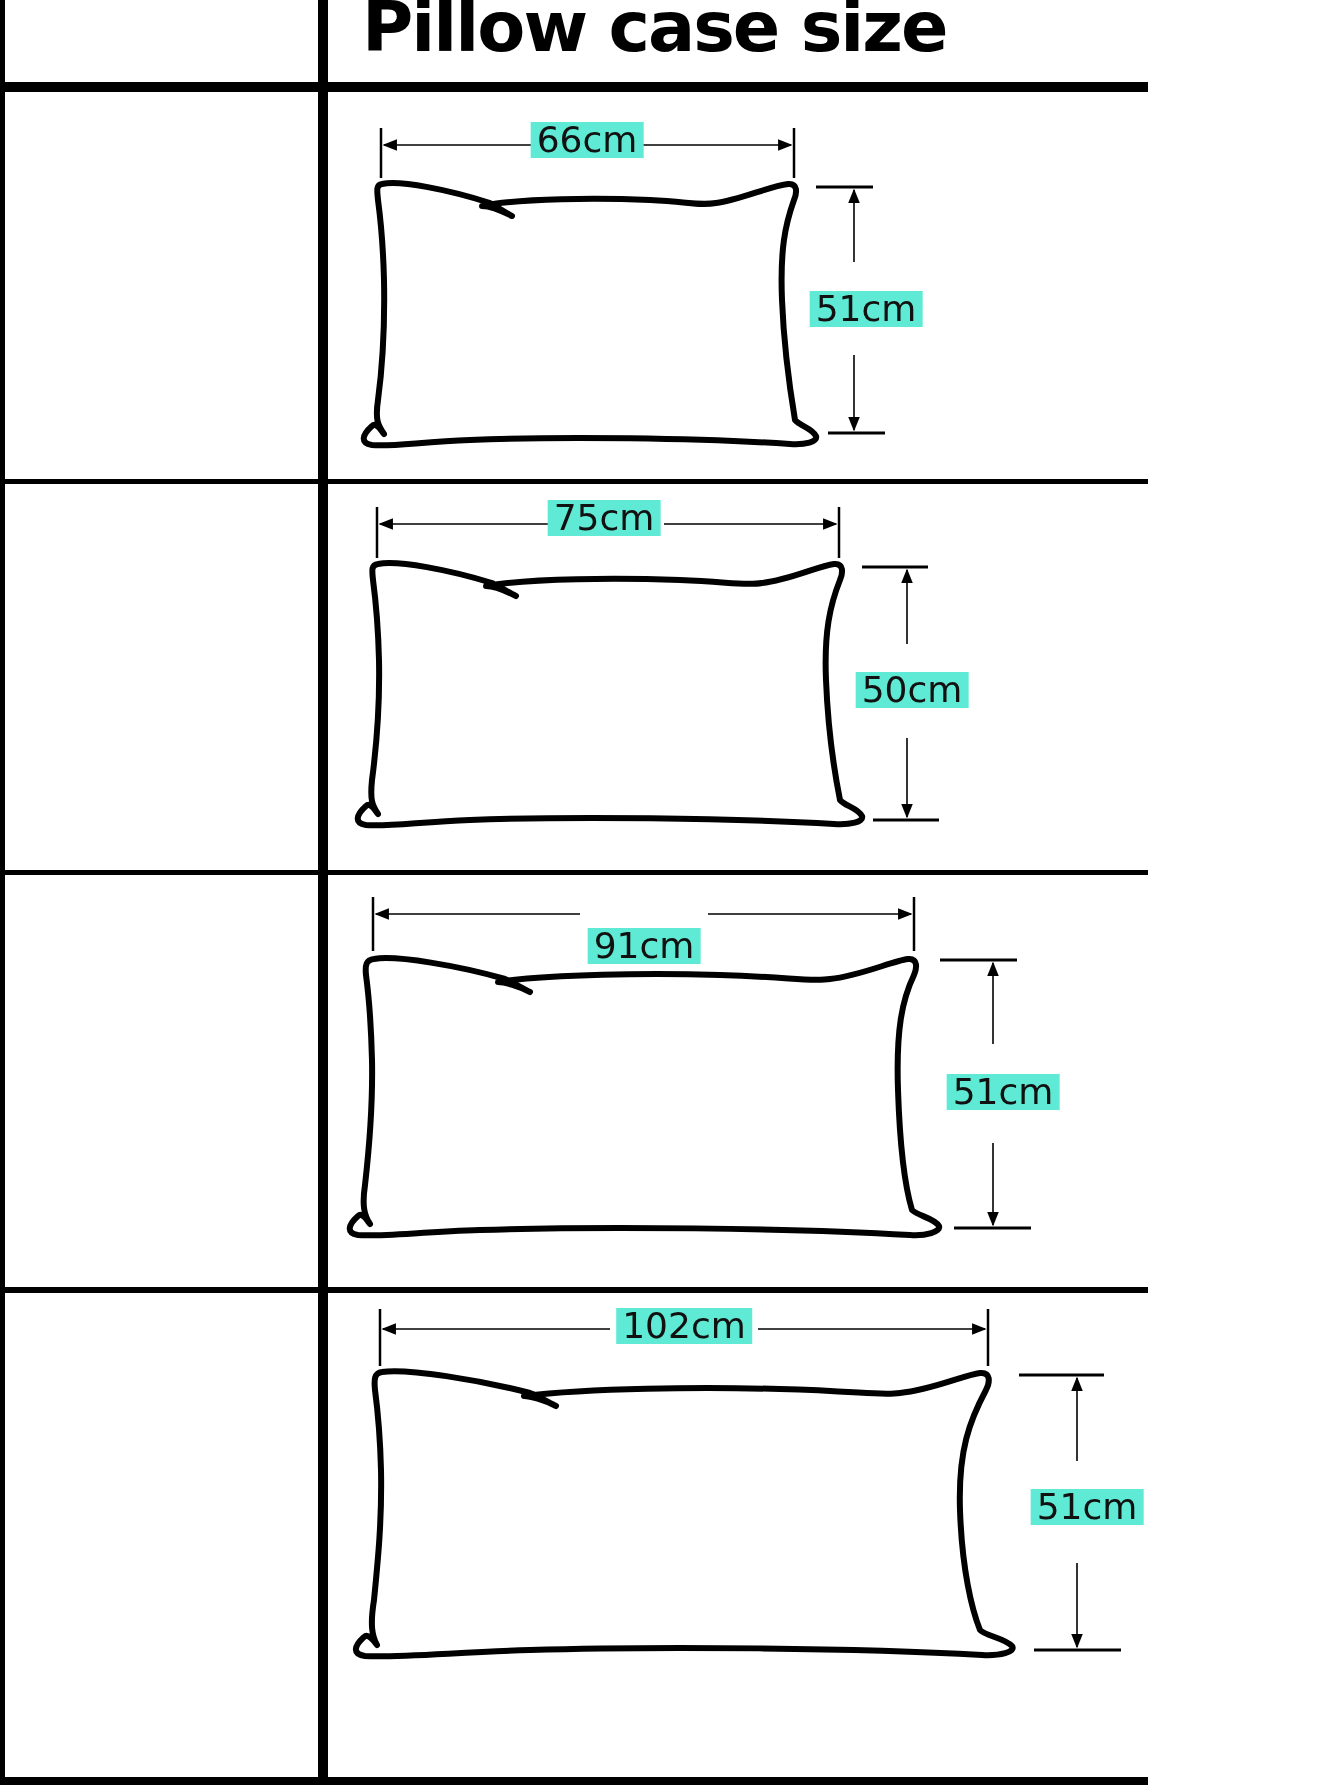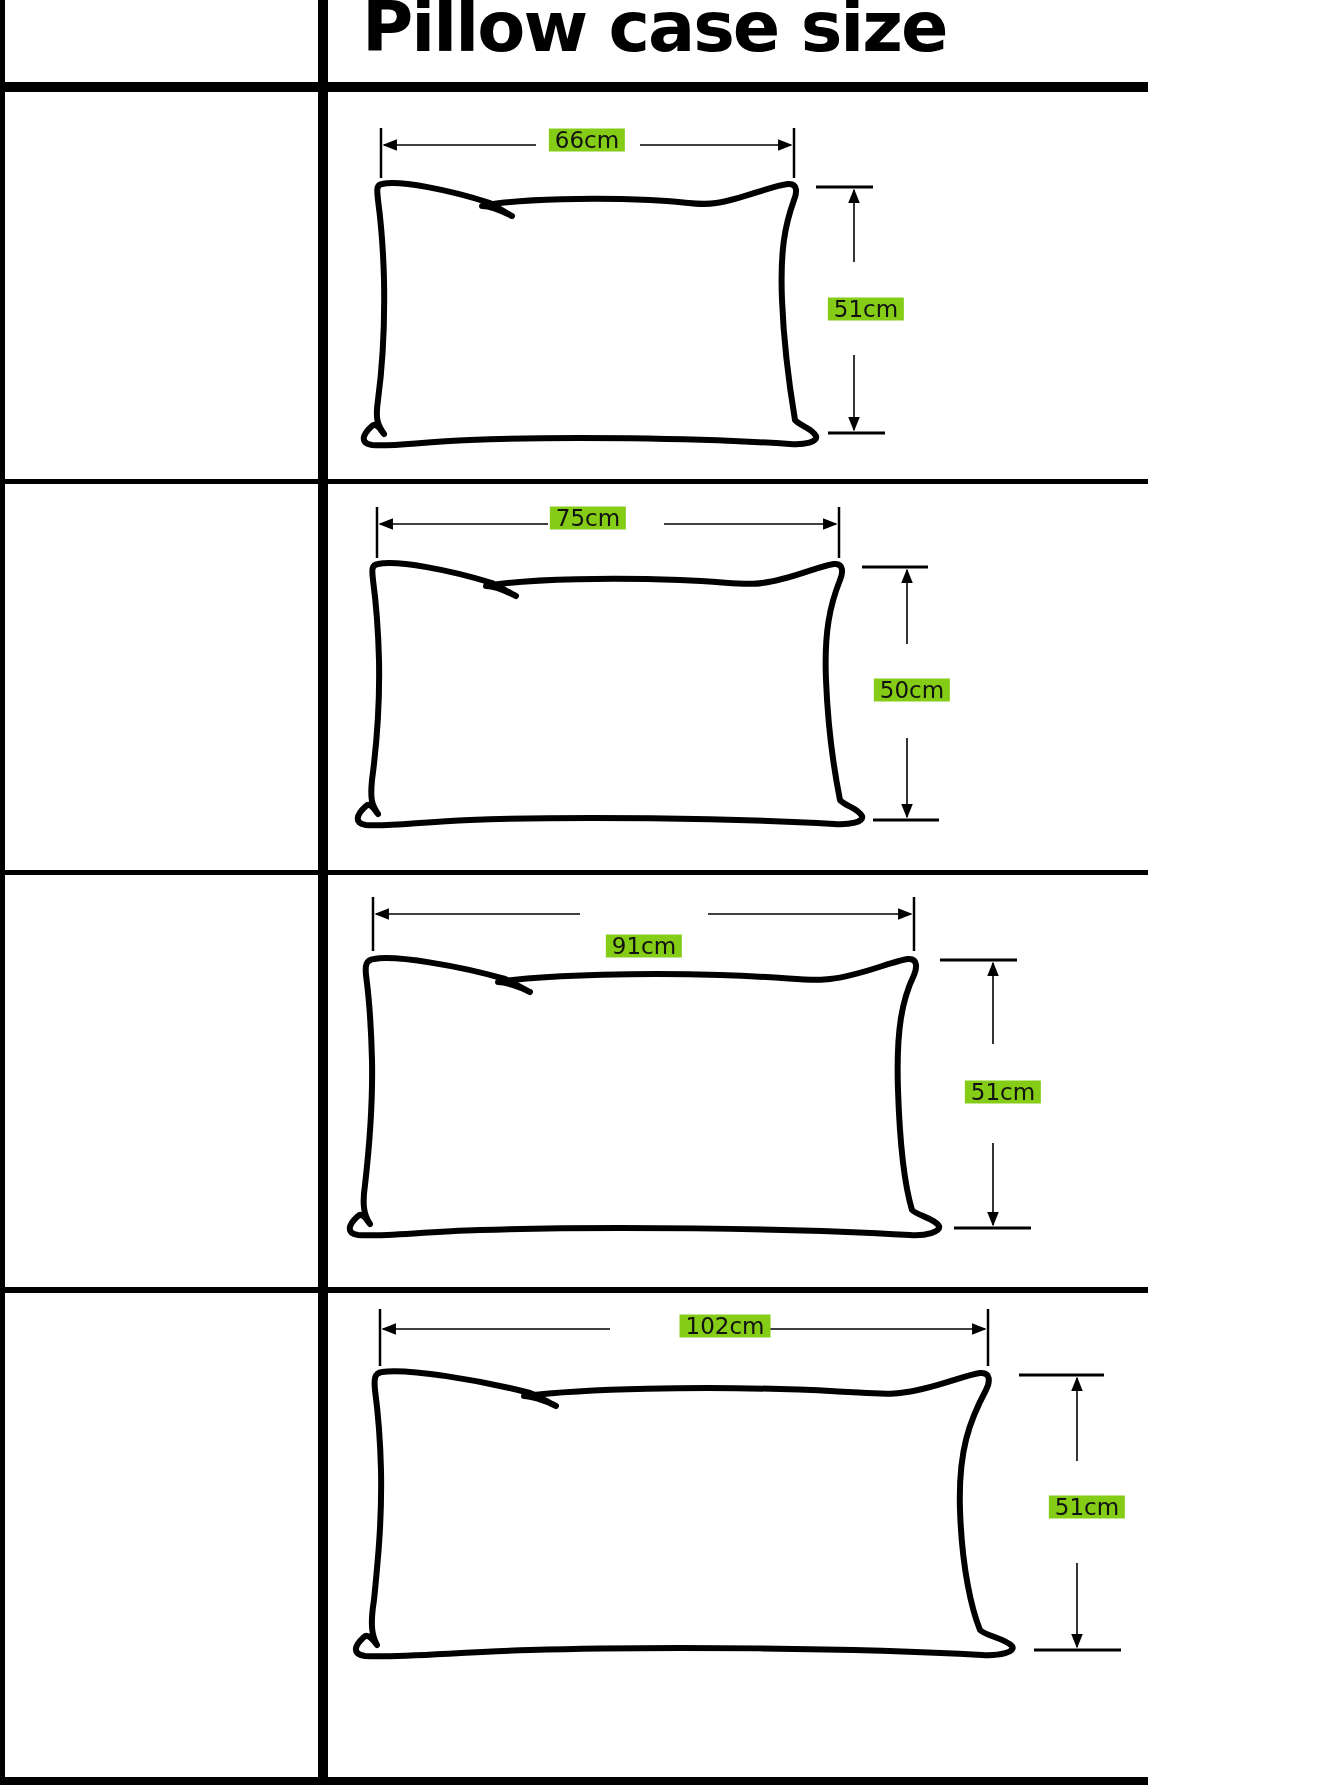--- a/index.html
+++ b/index.html
@@ -7,7 +7,7 @@
   .line { position:absolute; background:#000000; }
   .title { position:absolute; left:362px; top:-8px; font-family:"DejaVu Sans", sans-serif; font-weight:bold; font-size:70px; letter-spacing:-2px; color:#000; white-space:nowrap; line-height:1; }
   .label-col { position:absolute; left:4px; width:314px; }
-  .dim { position:absolute; font-family:"DejaVu Sans", sans-serif; font-size:23px; color:#111; white-space:nowrap; line-height:1; transform:translate(-50%,-50%); background:#84cc16; padding:0 6px; }
+  .dim { position:absolute; font-family:"DejaVu Sans", sans-serif; font-size:36px; color:#111; white-space:nowrap; line-height:1; transform:translate(-50%,-50%); background:#5eead4; padding:0 6px; }
   svg#draw { position:absolute; left:0; top:0; }
 </style>
 </head>

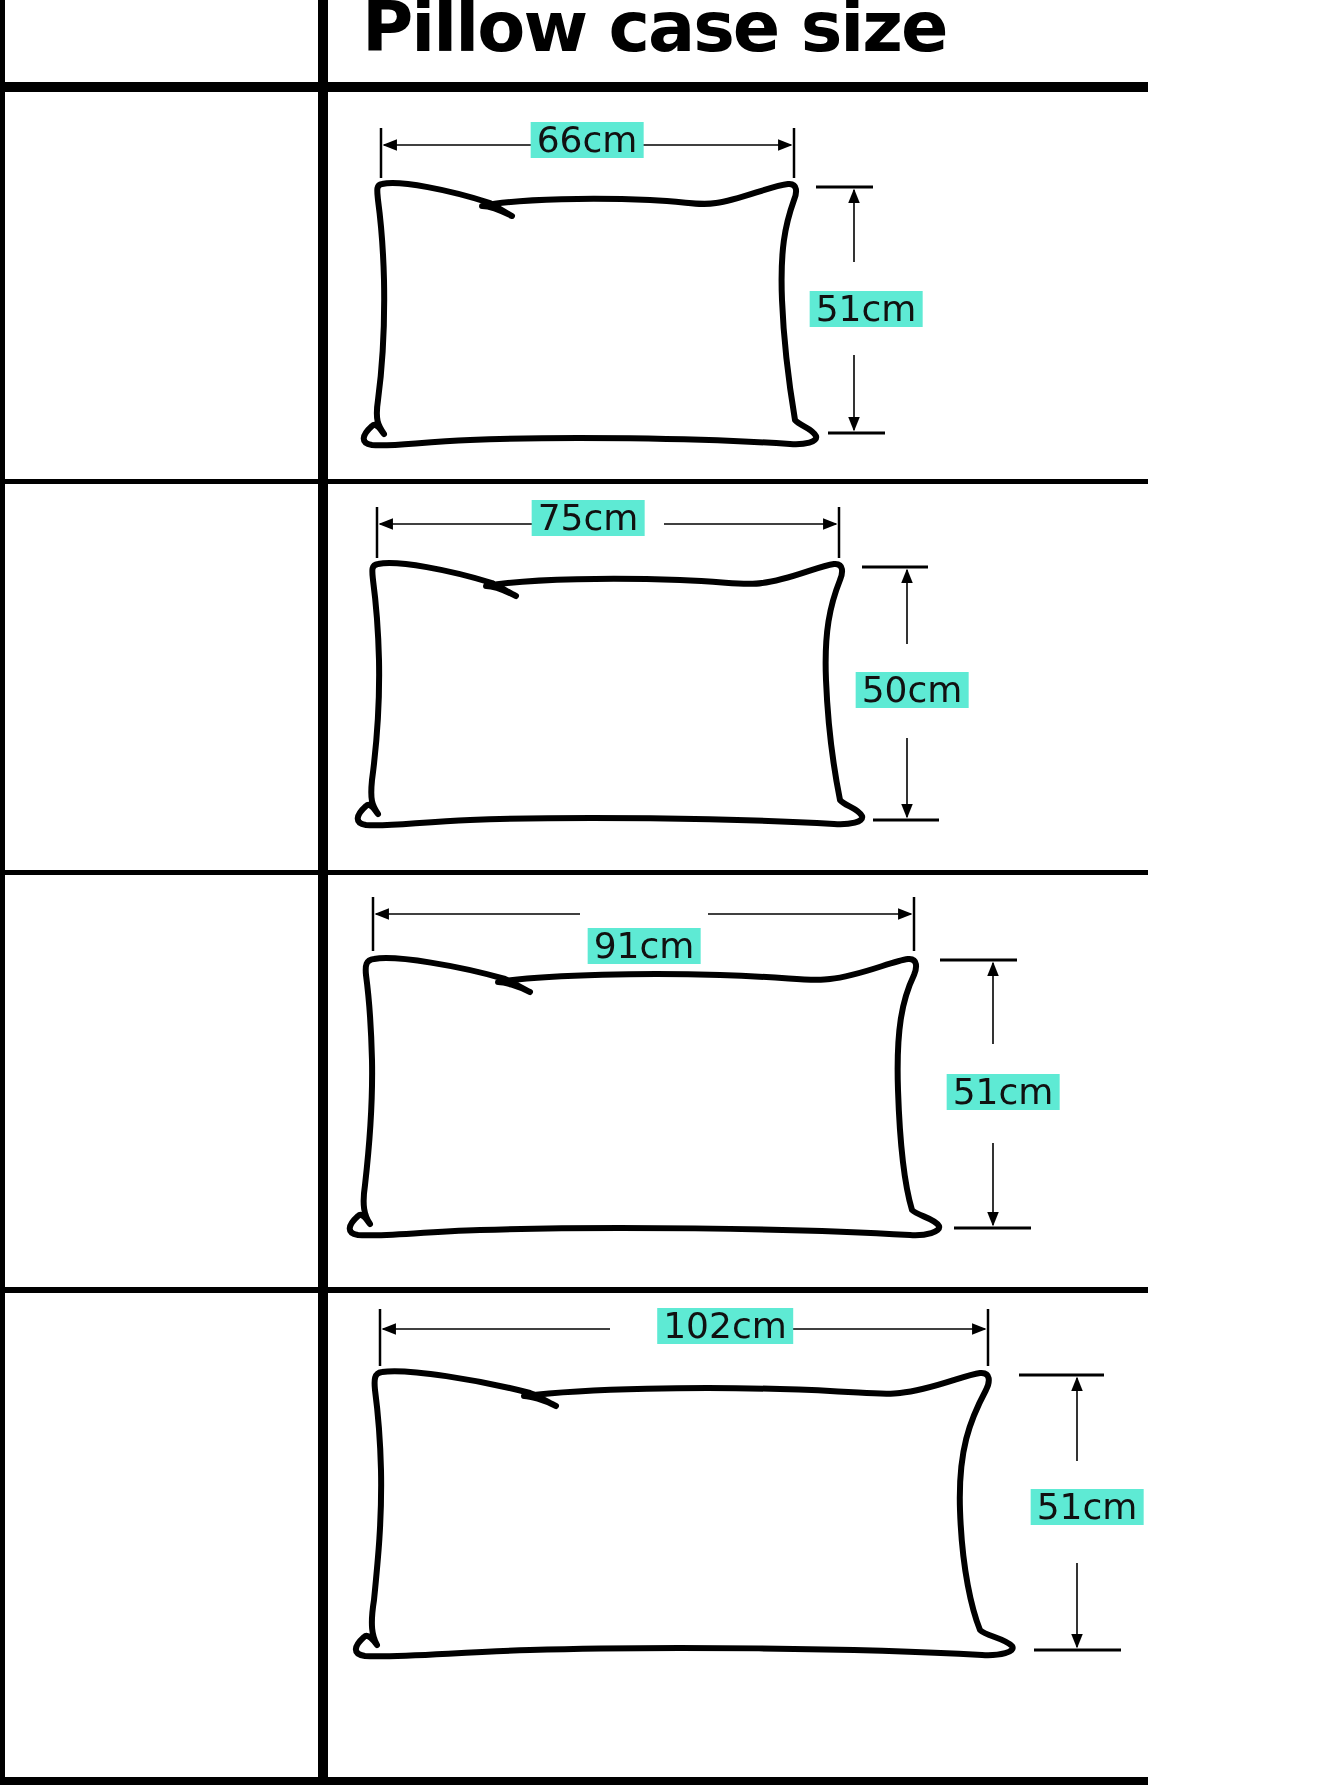--- a/index.html
+++ b/index.html
@@ -122,7 +122,7 @@
   <div class="dim" style="left:587px;top:140px;">66cm</div>
   <div class="dim" style="left:866px;top:309px;">51cm</div>
 
-  <div class="dim" style="left:588px;top:518px;">75cm</div>
+  <div class="dim" style="left:604px;top:518px;">75cm</div>
   <div class="dim" style="left:912px;top:690px;text-align:right;">50cm</div>
 
   <div class="dim" style="left:644px;top:910px;margin-top:36px;">91cm</div>

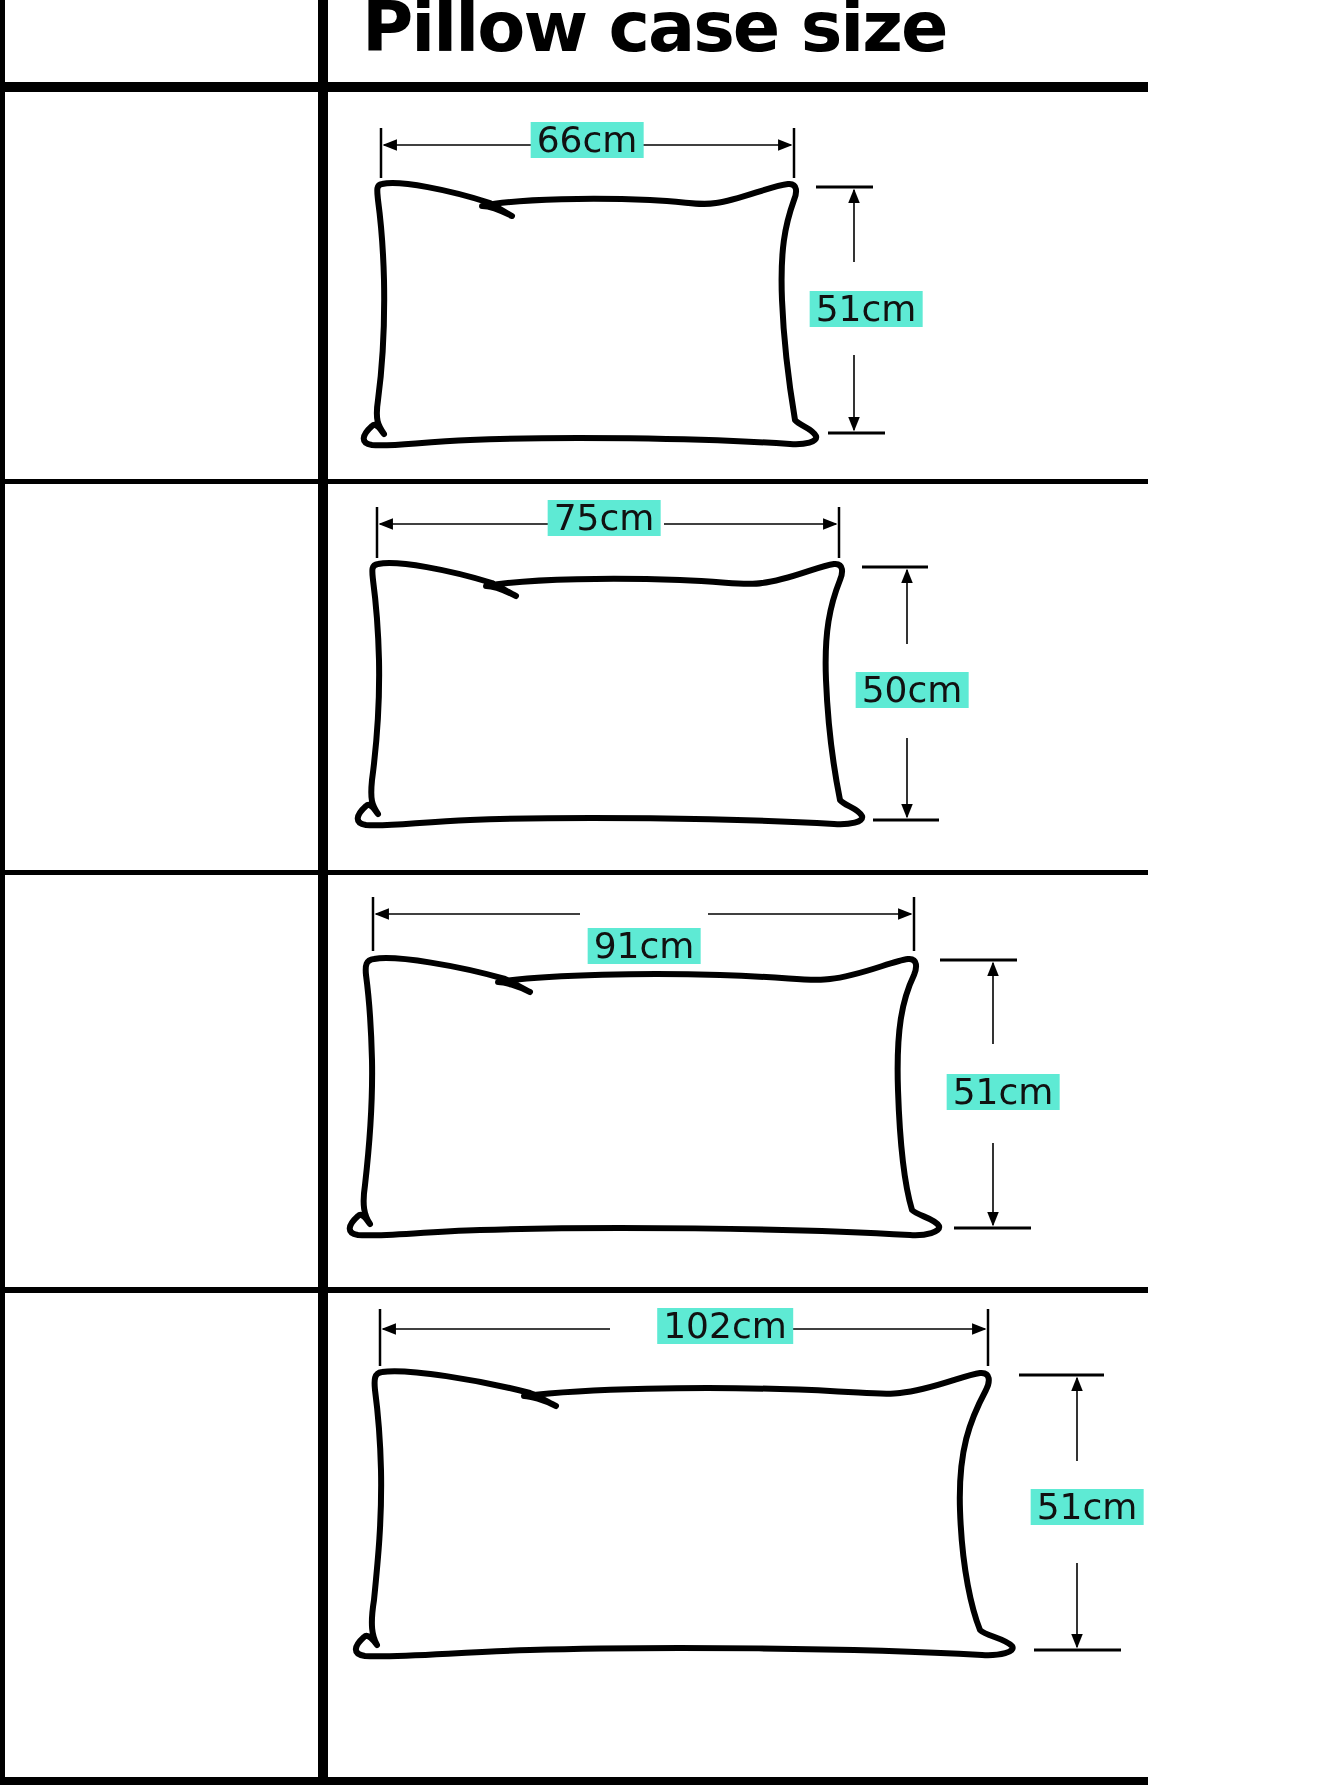--- a/index.html
+++ b/index.html
@@ -128,7 +128,7 @@
   <div class="dim" style="left:644px;top:910px;margin-top:36px;">91cm</div>
   <div class="dim" style="left:1003px;top:1092px;">51cm</div>
 
-  <div class="dim" style="left:684px;top:1326px;margin-left:41px;">102cm</div>
+  <div class="dim" style="left:684px;top:1326px;">102cm</div>
   <div class="dim" style="left:1087px;top:1507px;">51cm</div>
 </div>
 

